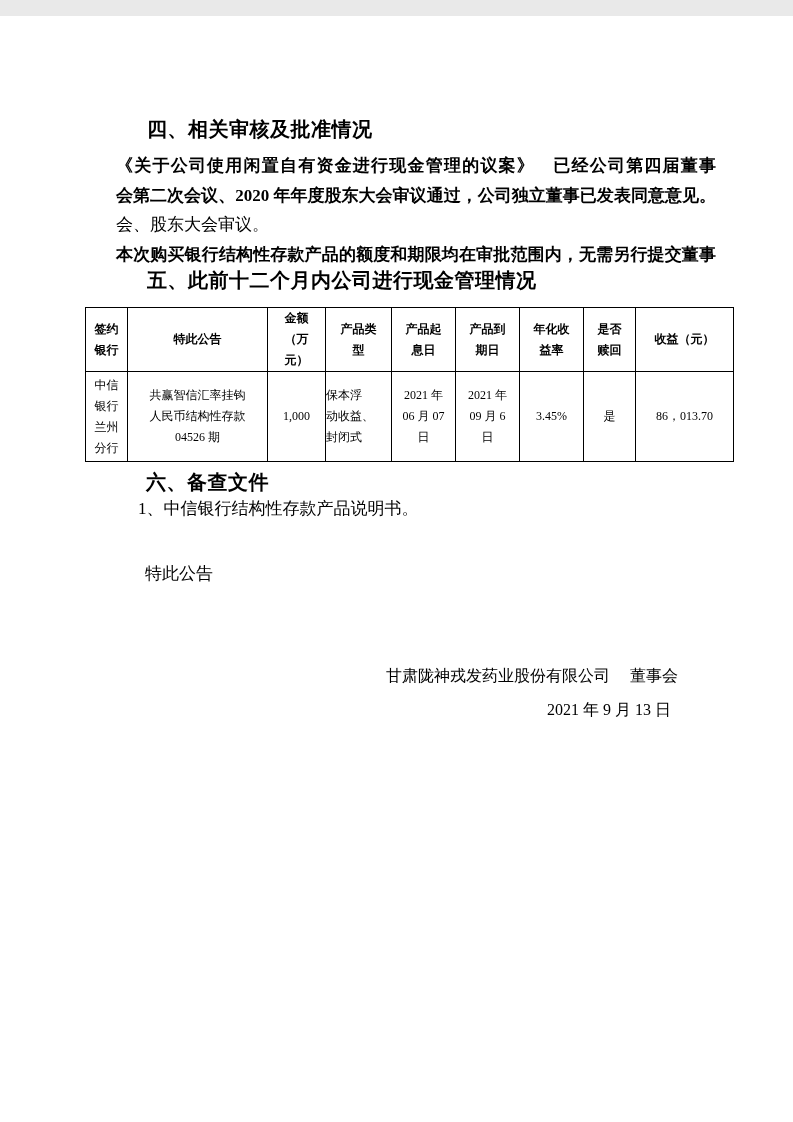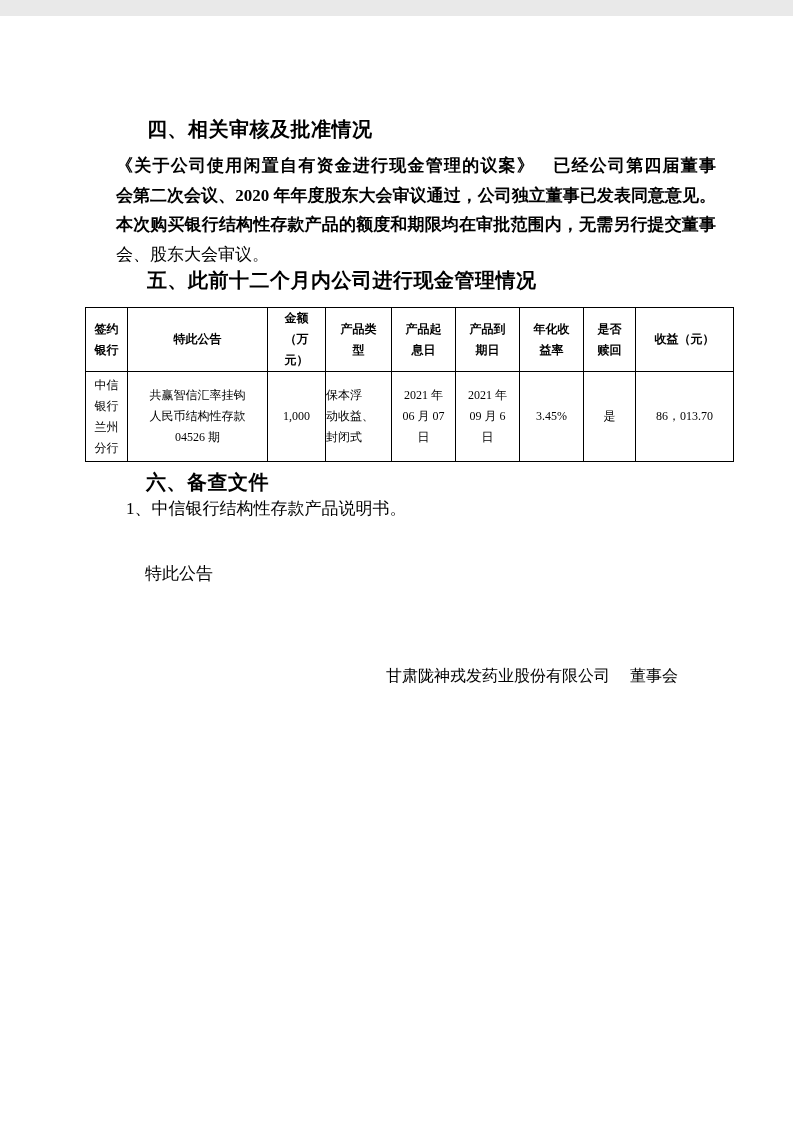--- a/index.html
+++ b/index.html
@@ -95,8 +95,8 @@
   <div class="para">
     <div class="pline fill">《关于公司使用闲置自有资金进行现金管理的议案》　已经公司第四届董事</div>
     <div class="pline fill">会第二次会议、2020 年年度股东大会审议通过，公司独立董事已发表同意意见。</div>
+    <div class="pline">会、股东大会审议。</div>
     <div class="pline fill">本次购买银行结构性存款产品的额度和期限均在审批范围内，无需另行提交董事</div>
-    <div class="pline">会、股东大会审议。</div>
   </div>
 
   <div id="heading-5" class="heading">五、此前十二个月内公司进行现金管理情况</div>

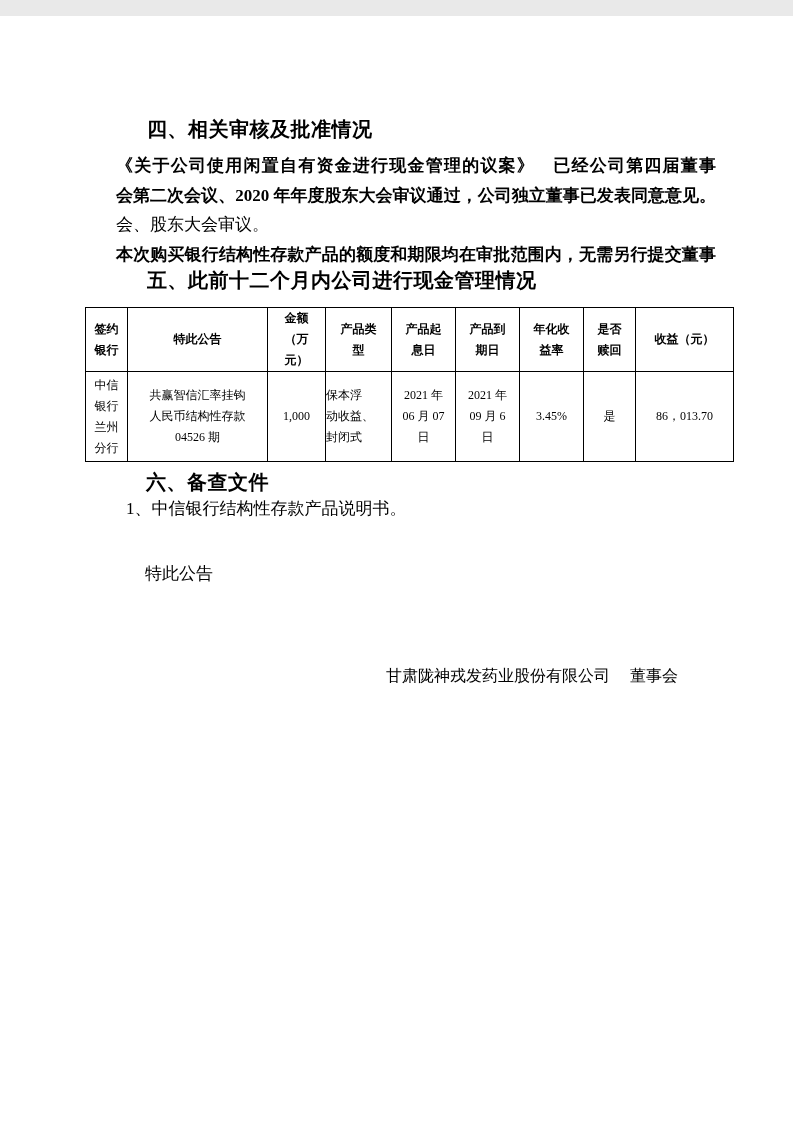--- a/index.html
+++ b/index.html
@@ -71,7 +71,7 @@
     line-height:24px;
     white-space:nowrap;
   }
-  #ref-item   { left:126px; top:481px; }
+  #ref-item   { left:138px; top:481px; }
   #notice     { left:145px; top:546px; }
 
   .sig-block {

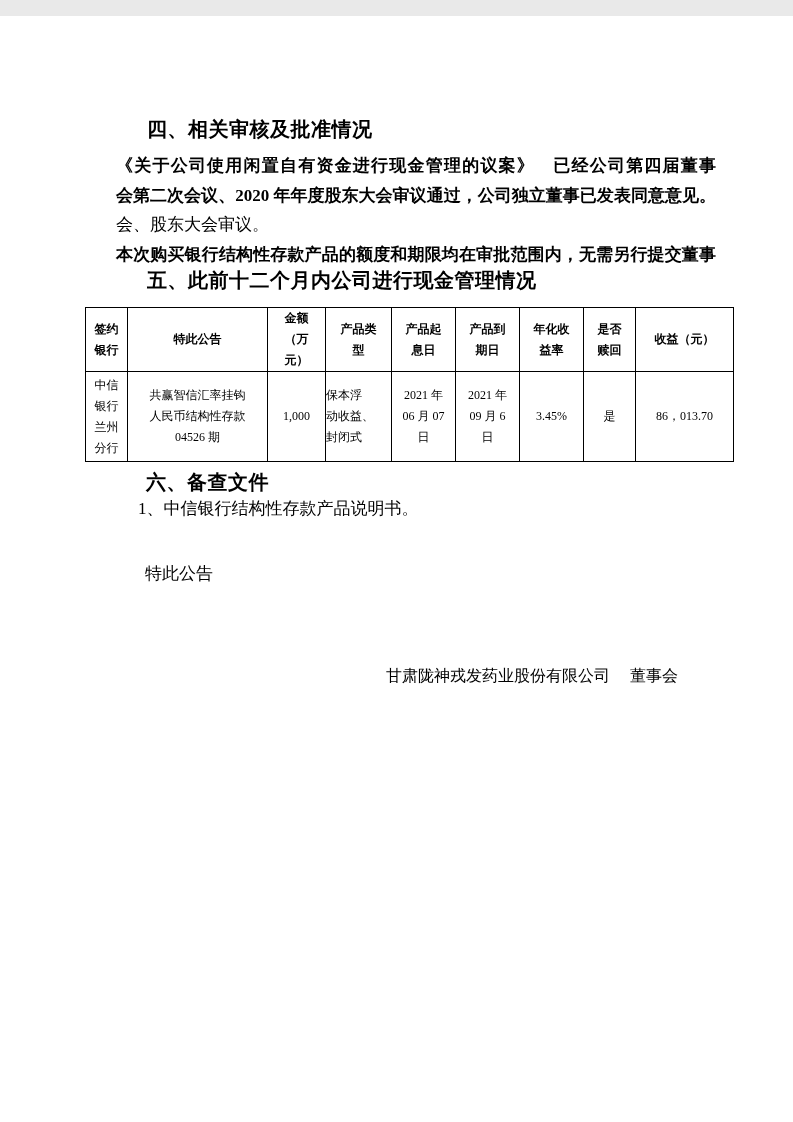--- a/index.html
+++ b/index.html
@@ -147,6 +147,7 @@
 
   <div class="sig-block">
     <div class="company">甘肃陇神戎发药业股份有限公司　 董事会</div>
+    <div class="sigdate">2021 年 9 月 13 日</div>
   </div>
 
 </div>

